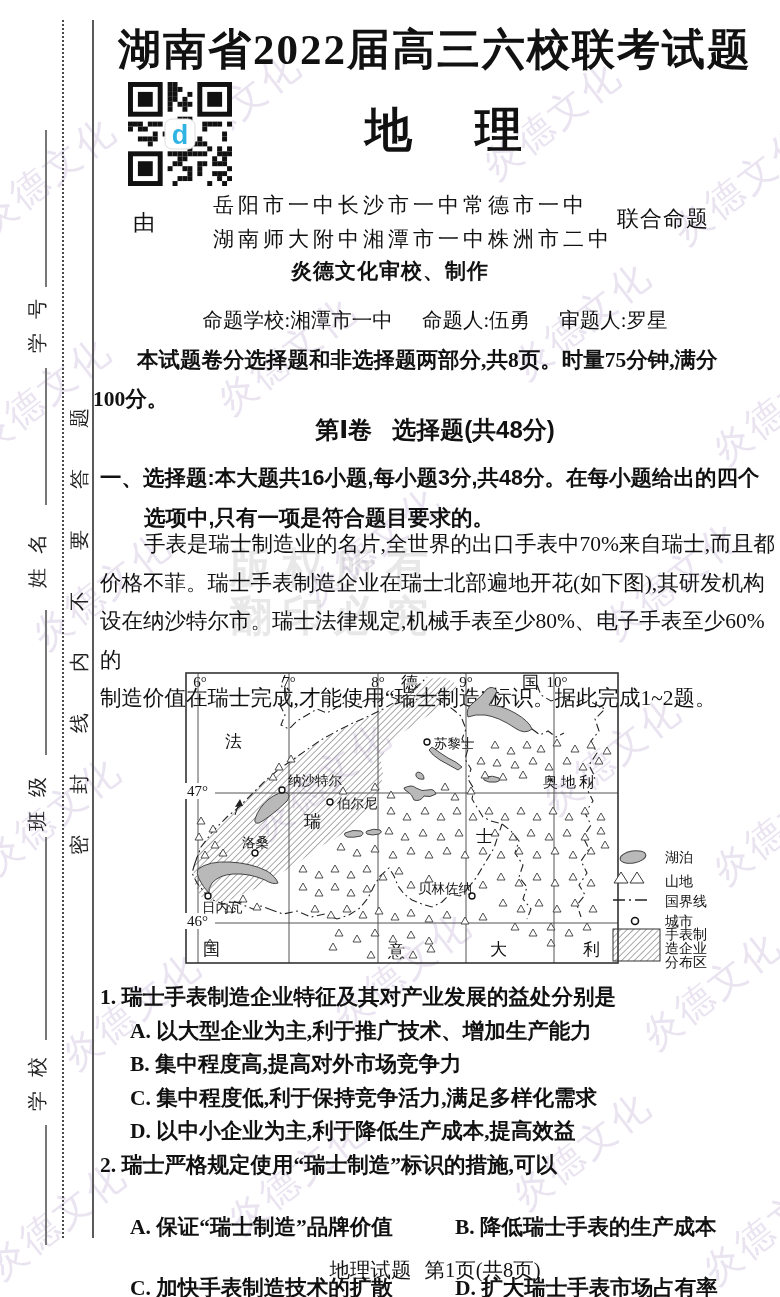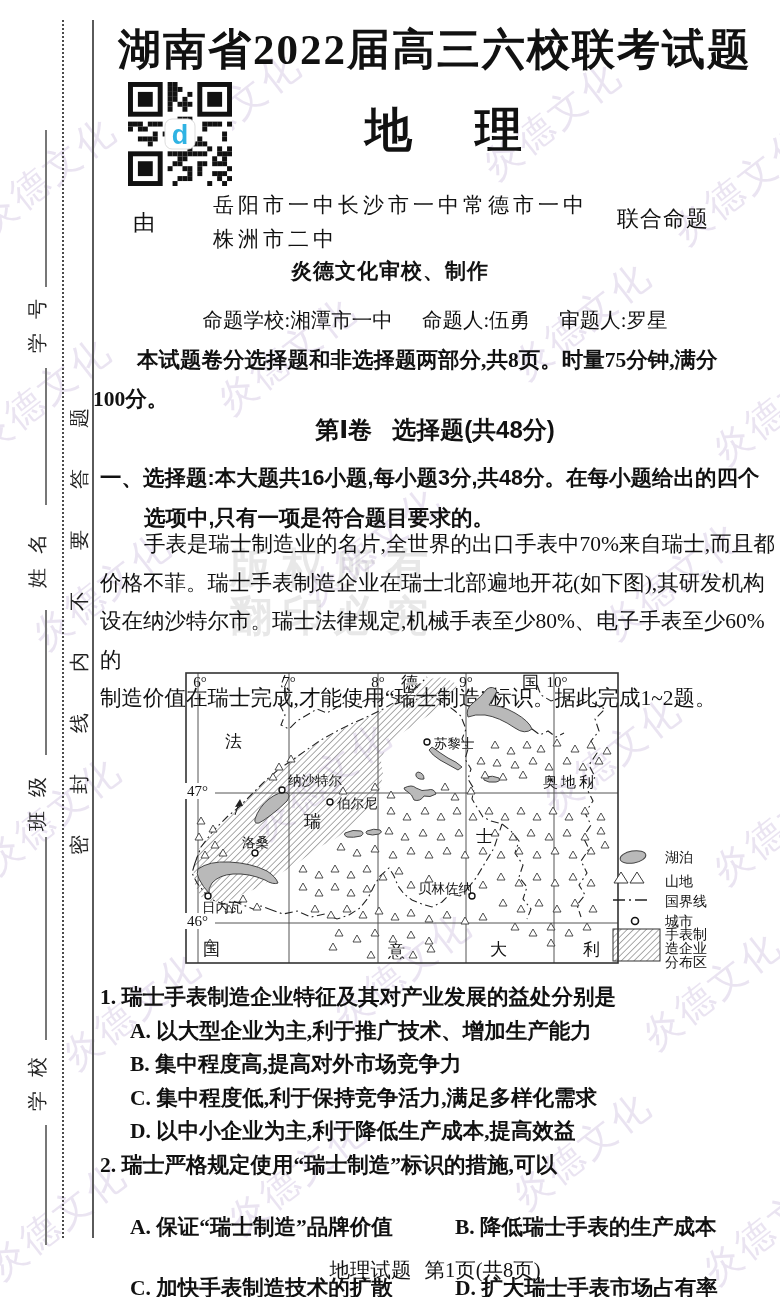--- a/index.html
+++ b/index.html
@@ -216,6 +216,7 @@
         <span>常德市一中</span>
       </div>
       <div class="srow">
+        <span>湖南师大附中</span>
         <span>株洲市二中</span>
       </div>
     </div>

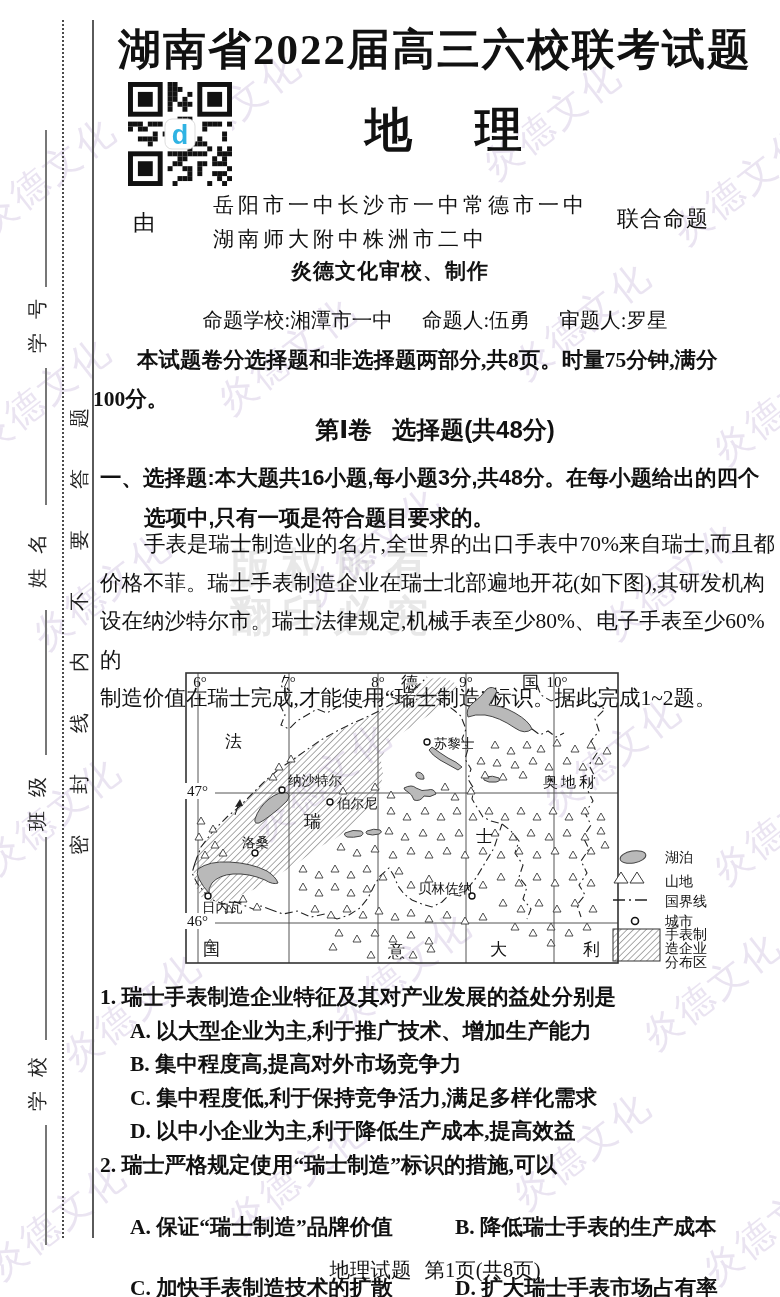--- a/index.html
+++ b/index.html
@@ -217,6 +217,7 @@
       </div>
       <div class="srow">
         <span>湖南师大附中</span>
+        <span>湘潭市一中</span>
         <span>株洲市二中</span>
       </div>
     </div>

